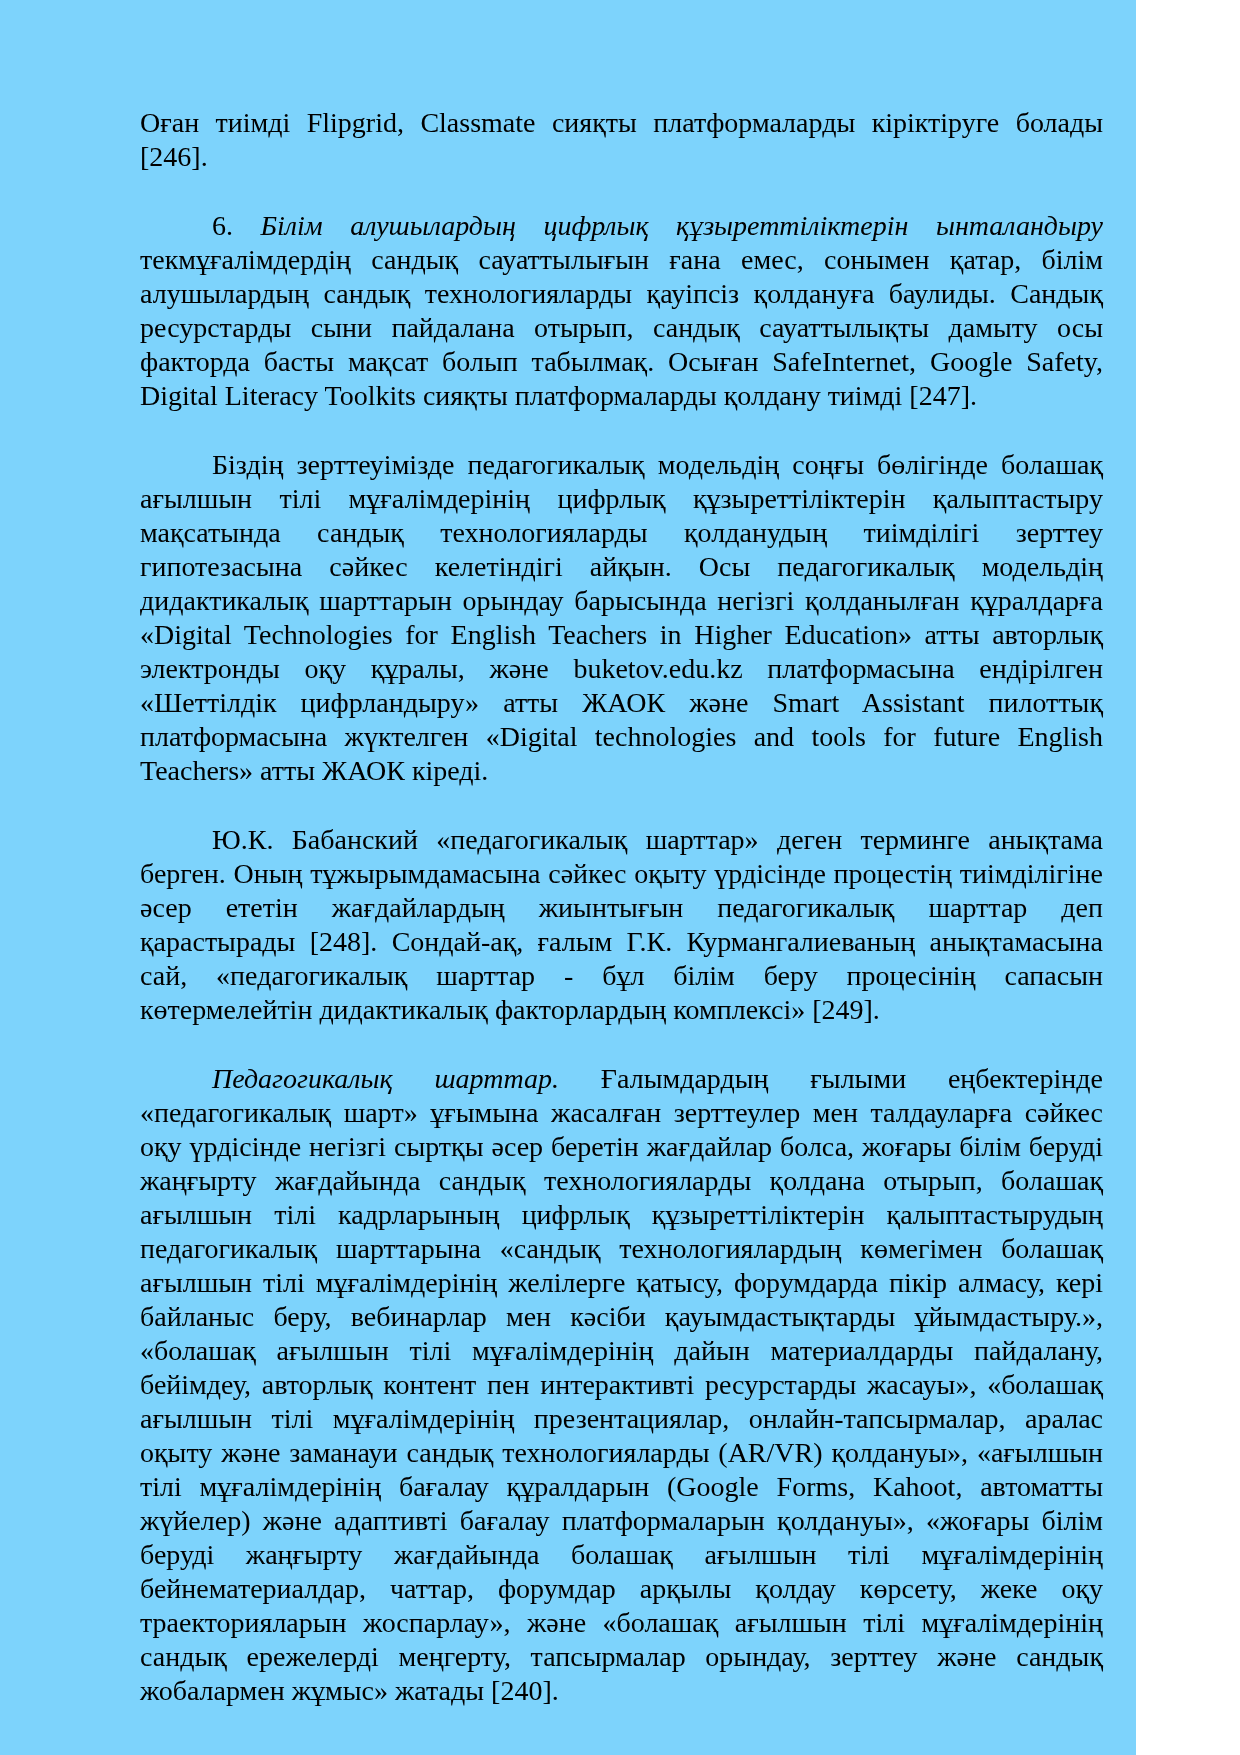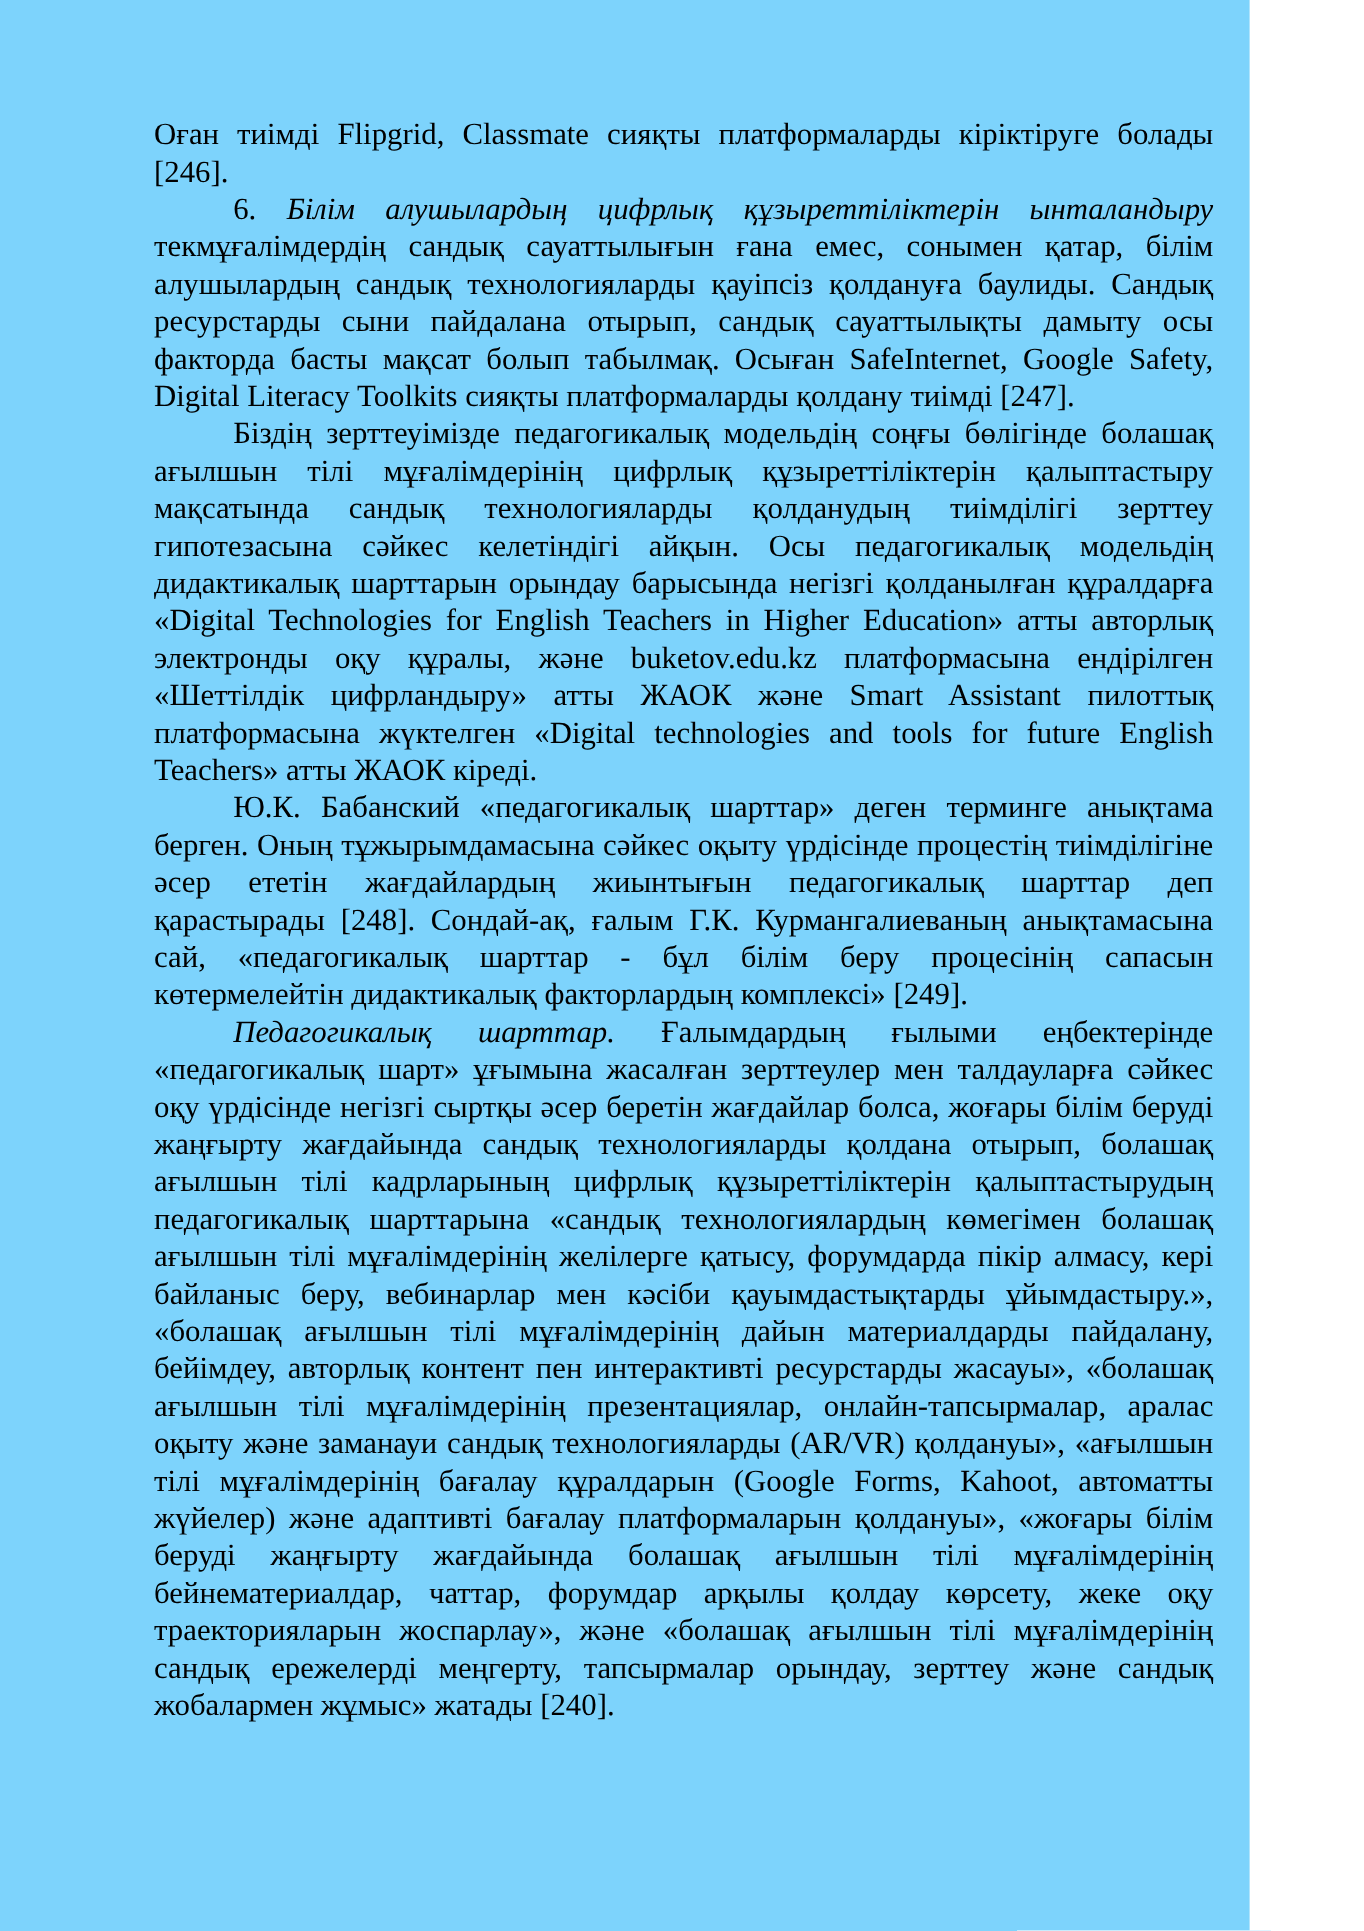--- a/index.html
+++ b/index.html
@@ -33,6 +33,7 @@
   }
   .para.indent {
     text-indent: 72px;
+    margin-top: 35px;
   }
   .italic {
     font-style: italic;

